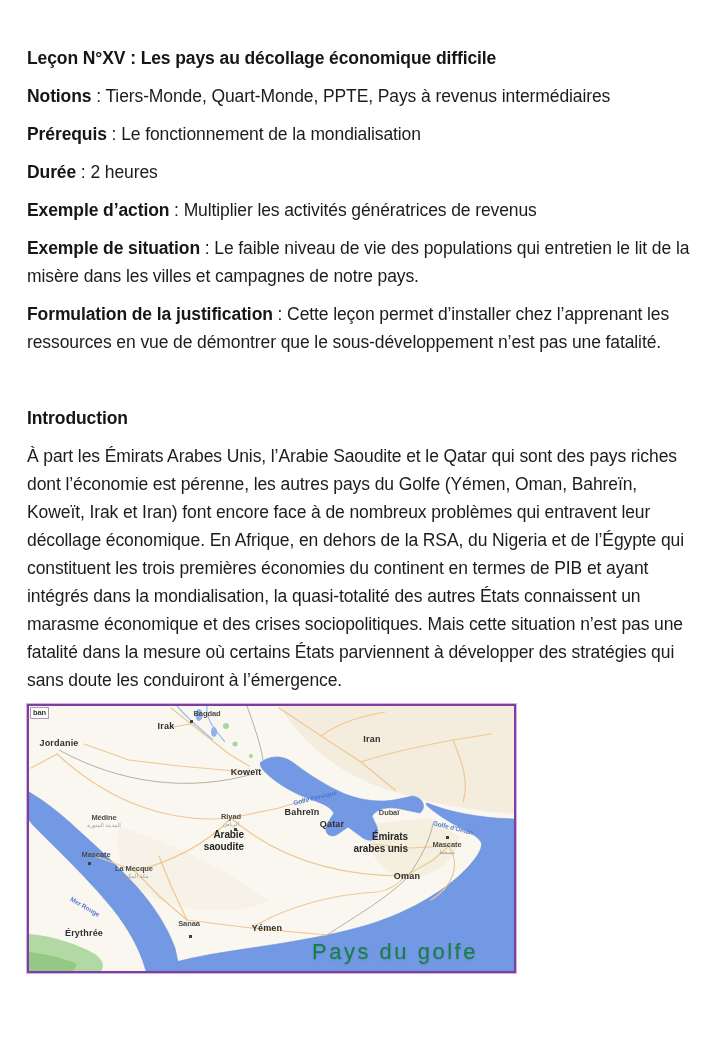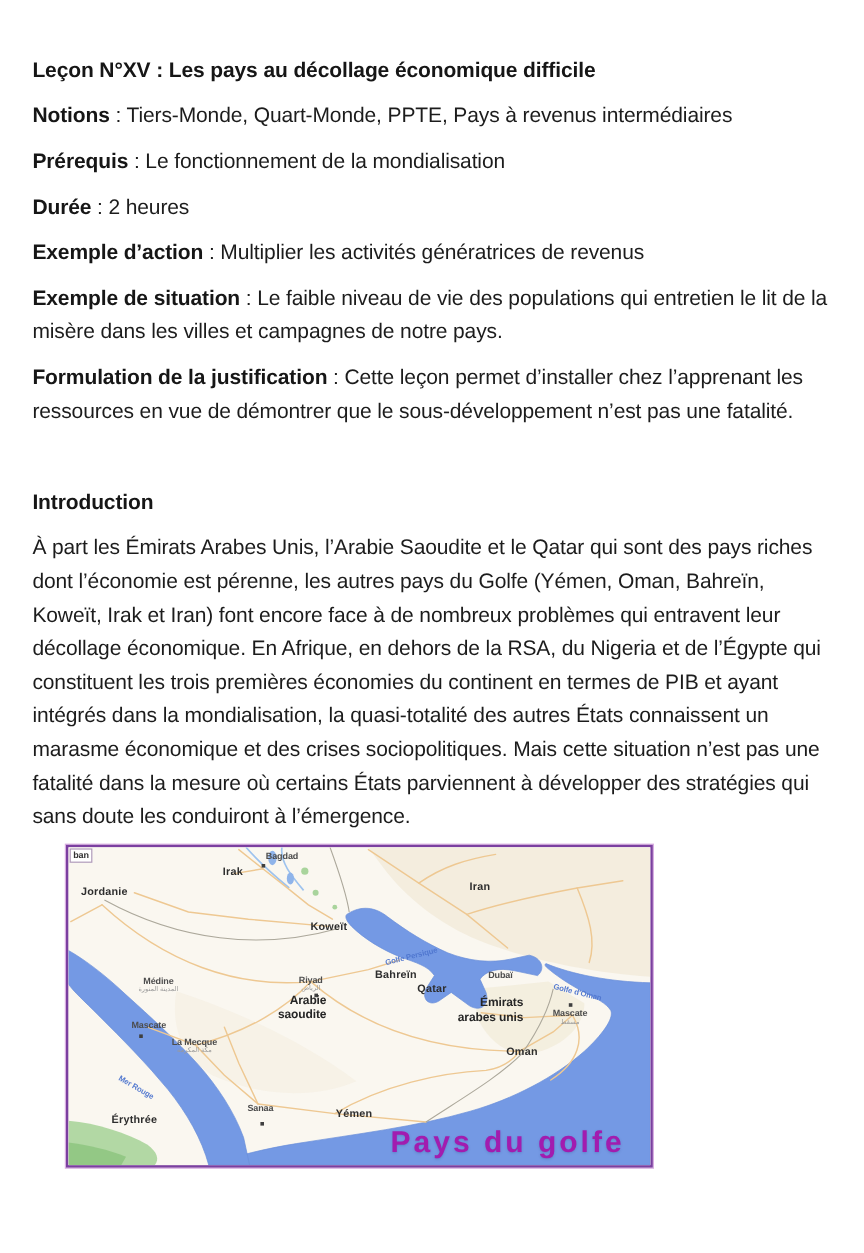--- a/index.html
+++ b/index.html
@@ -18,7 +18,7 @@
   .map{
     position:relative;width:485px;height:265px;margin-top:4px;
     border:2px solid #7b3fa0;box-shadow:0 0 0 1px #d9aee2;
-    background:#faf7f0;overflow:hidden;margin-left:28px;
+    background:#faf7f0;overflow:hidden;
   }
   .map svg{position:absolute;left:0;top:0;display:block;}
   .mlab{

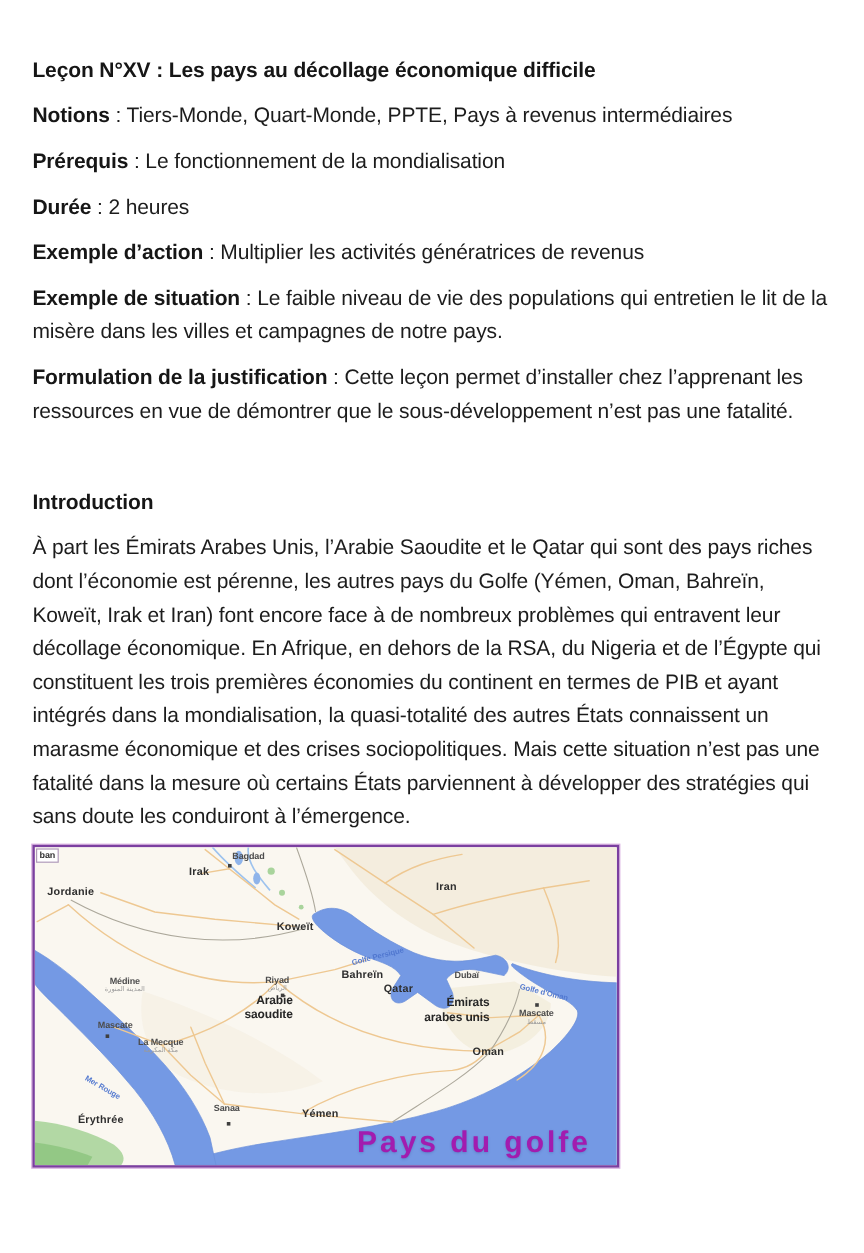--- a/index.html
+++ b/index.html
@@ -34,7 +34,7 @@
   .rot-gp{transform:translate(-50%,-50%) rotate(-14deg);}
   .rot-go{transform:translate(-50%,-50%) rotate(14deg);}
   .rot-mr{transform:translate(-50%,-50%) rotate(30deg);}
-  .caption{font-size:25px;font-weight:700;color:#a21caf;letter-spacing:2.5px;
+  .caption{font-size:22px;font-weight:400;color:#15803d;letter-spacing:2.5px;
     text-shadow:0 1px 2px rgba(40,60,120,.25);}
   .corner-box{
     position:absolute;left:1px;top:1px;z-index:3;background:#ffffff;

